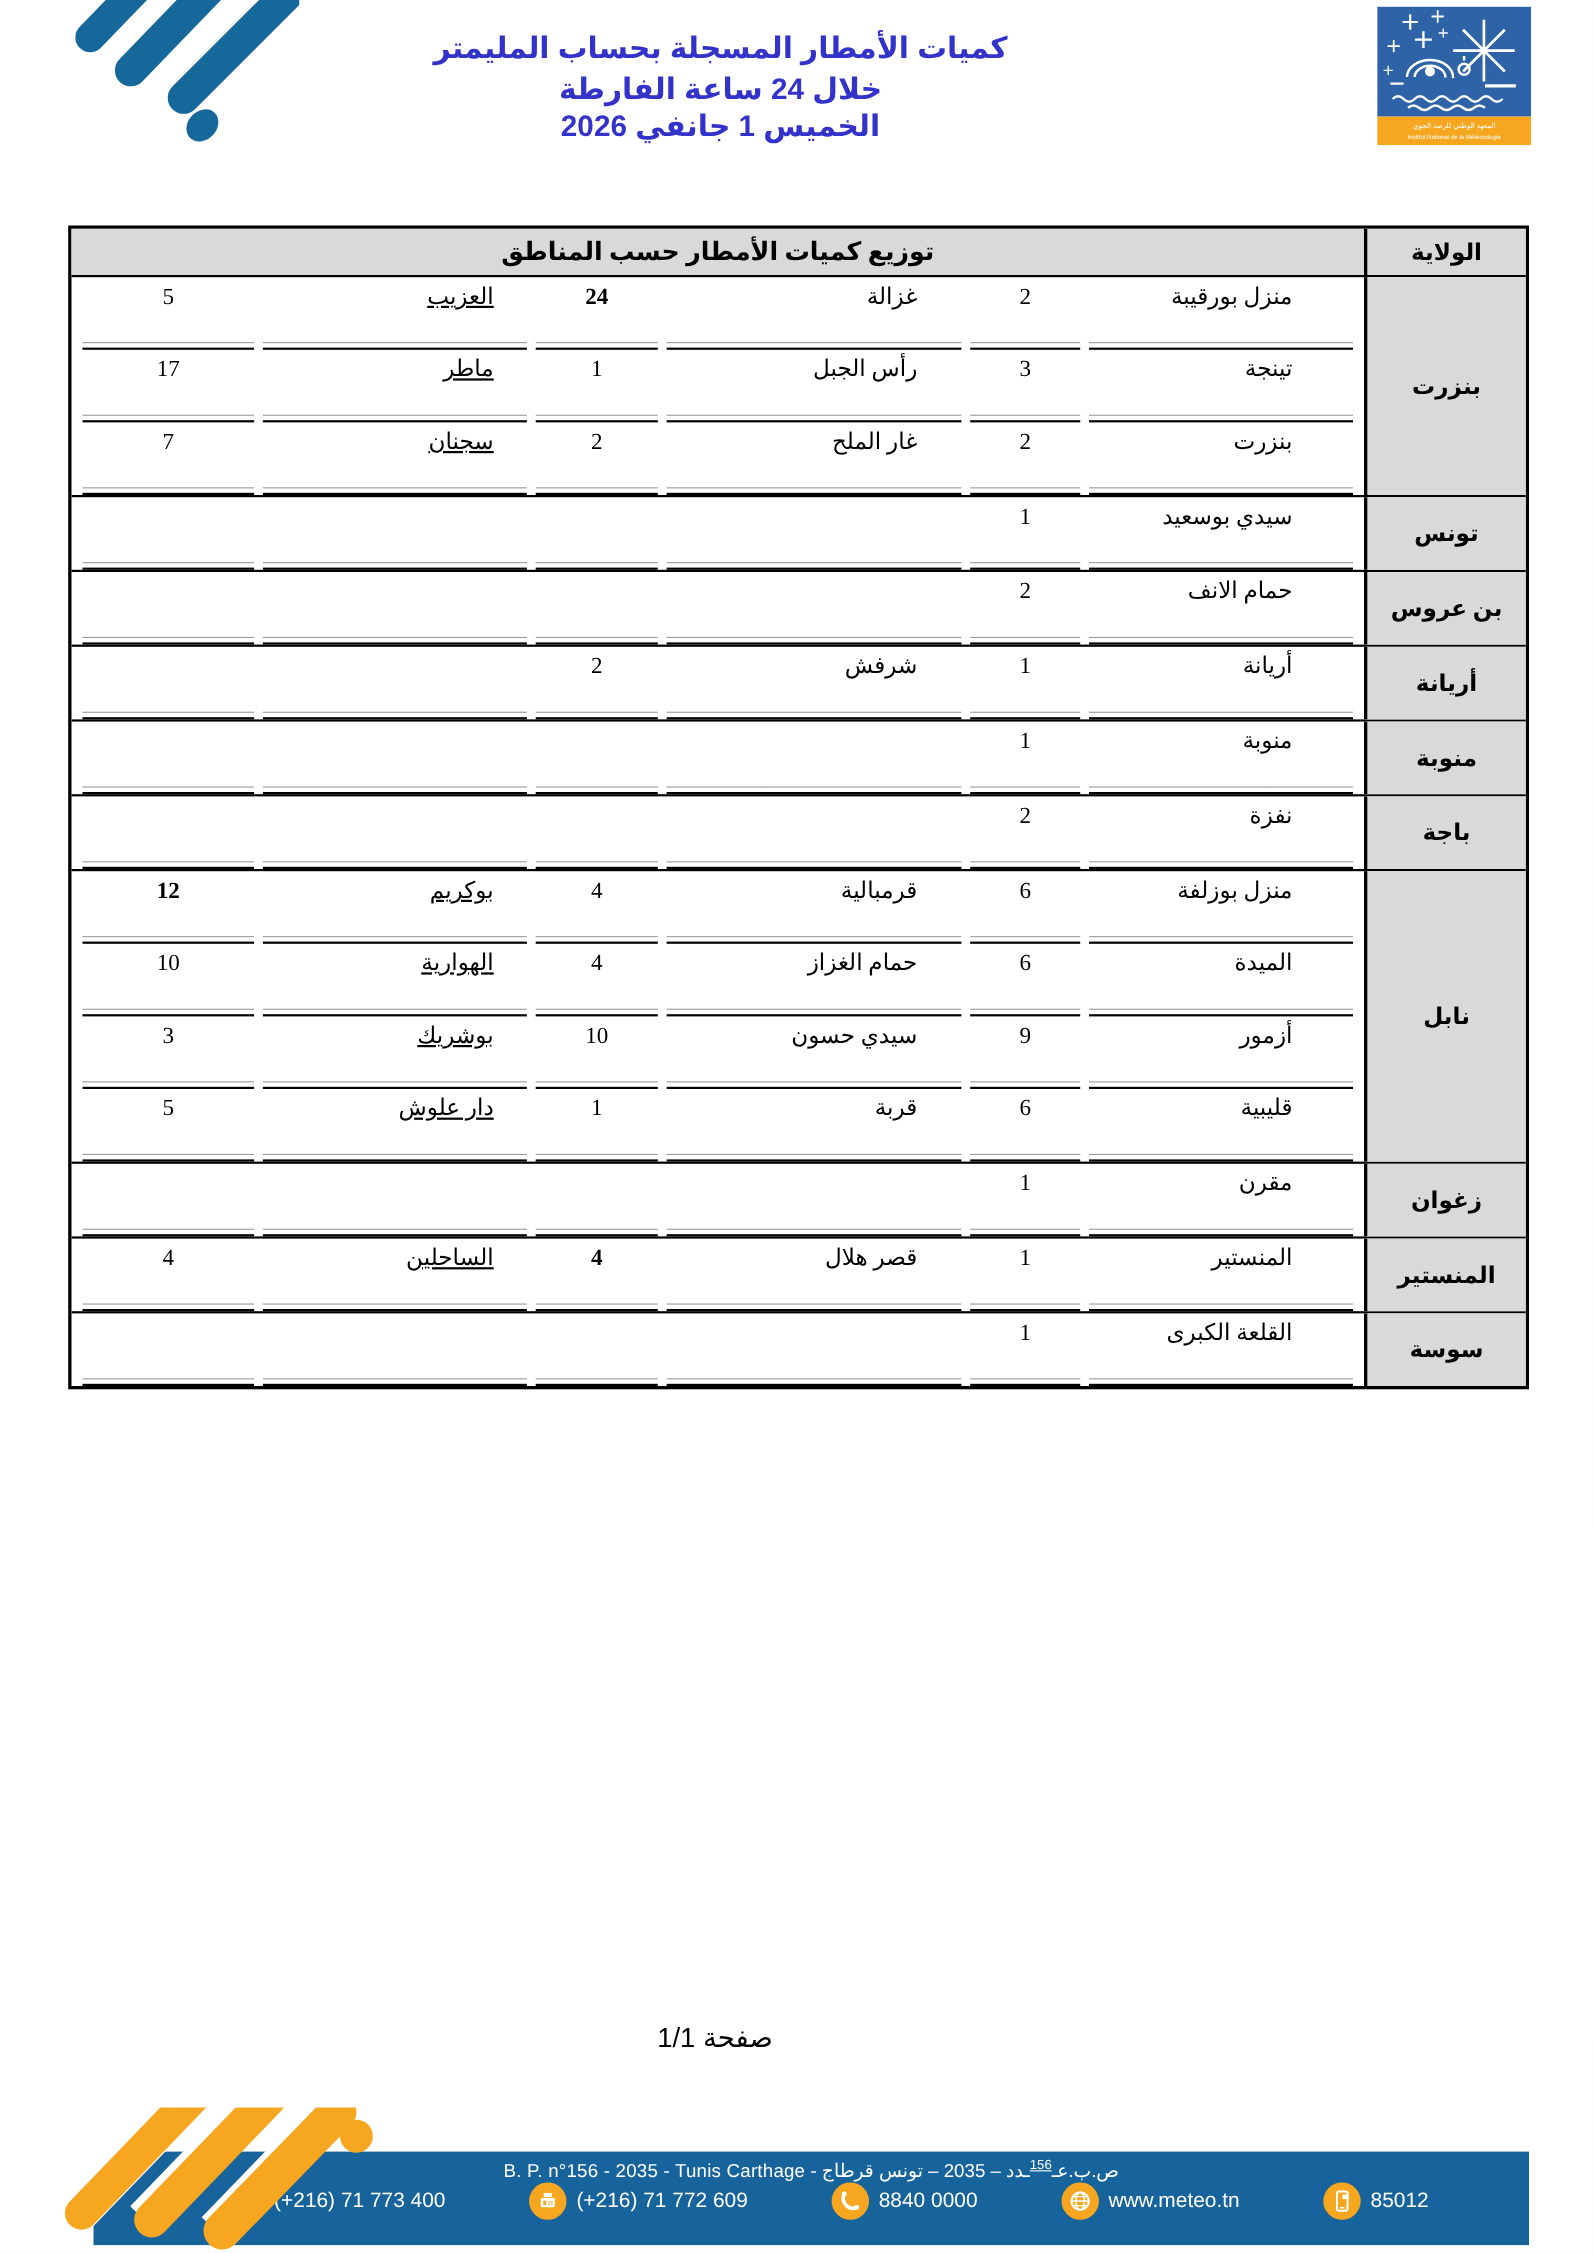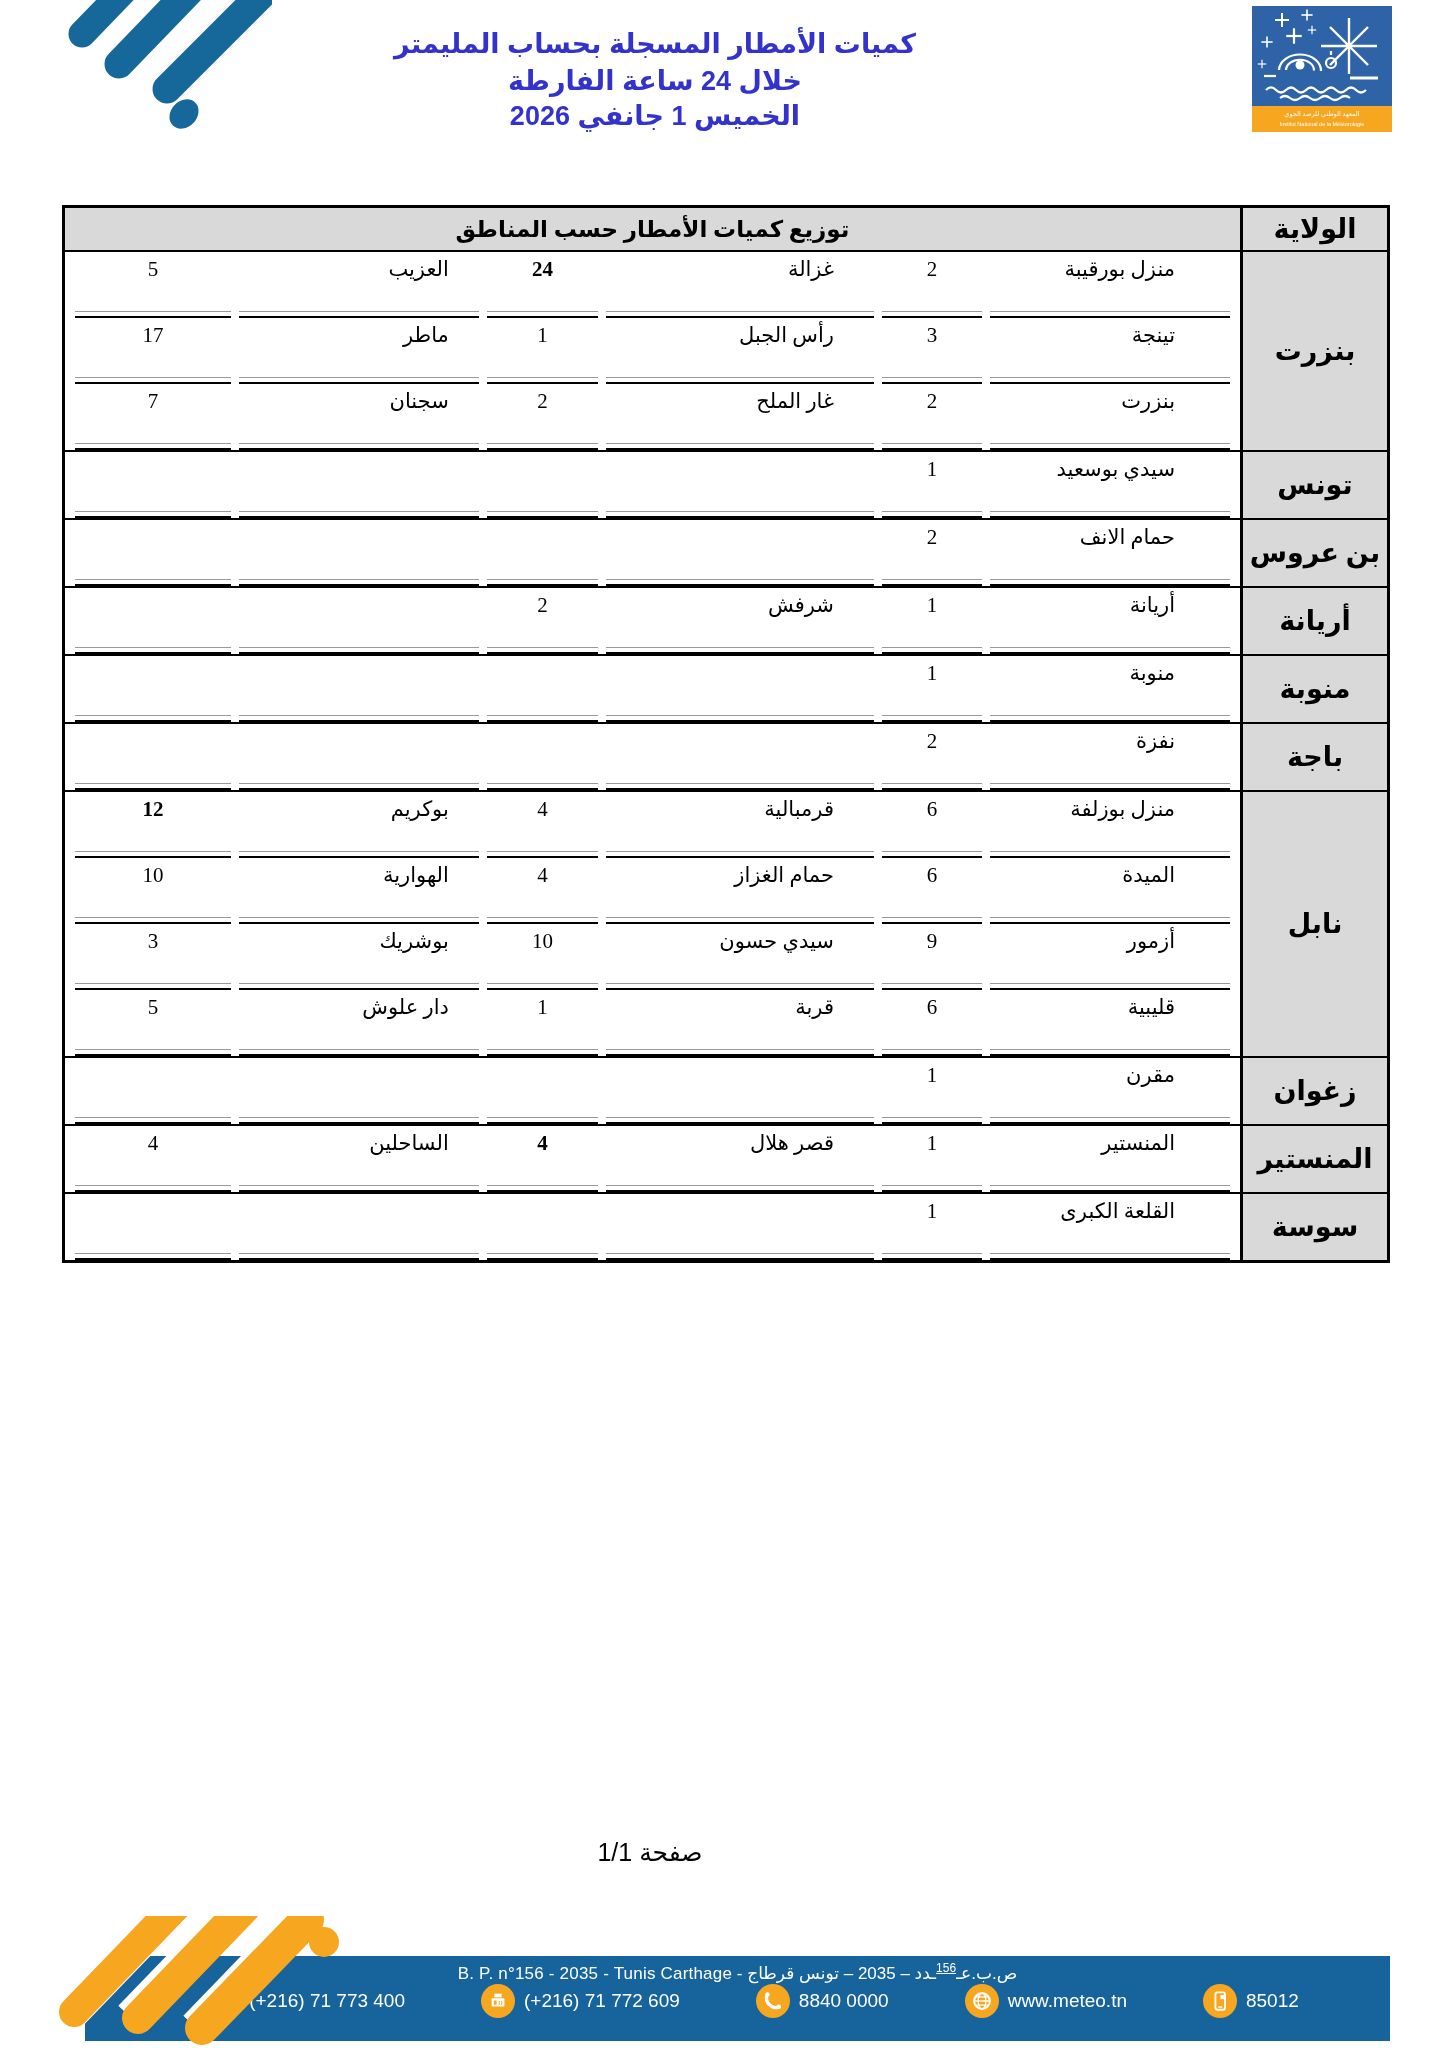--- a/index.html
+++ b/index.html
@@ -24,7 +24,7 @@
   .sec:last-child{border-bottom:none;}
   #sections .sec:last-child{border-bottom:none;}
   .gov{width:147px;flex:0 0 147px;background:var(--table-gray);border-left:3px solid #000;
-       display:flex;align-items:center;justify-content:center;font-weight:700;font-size:27px;text-align:center;padding:2px 4px;}
+       display:flex;align-items:center;justify-content:center;font-weight:700;font-size:21px;text-align:center;padding:2px 4px;}
   .head{height:44px;}
   .head .mainh{flex:1;background:var(--table-gray);display:flex;align-items:center;justify-content:center;
        font-weight:700;font-size:23px;}

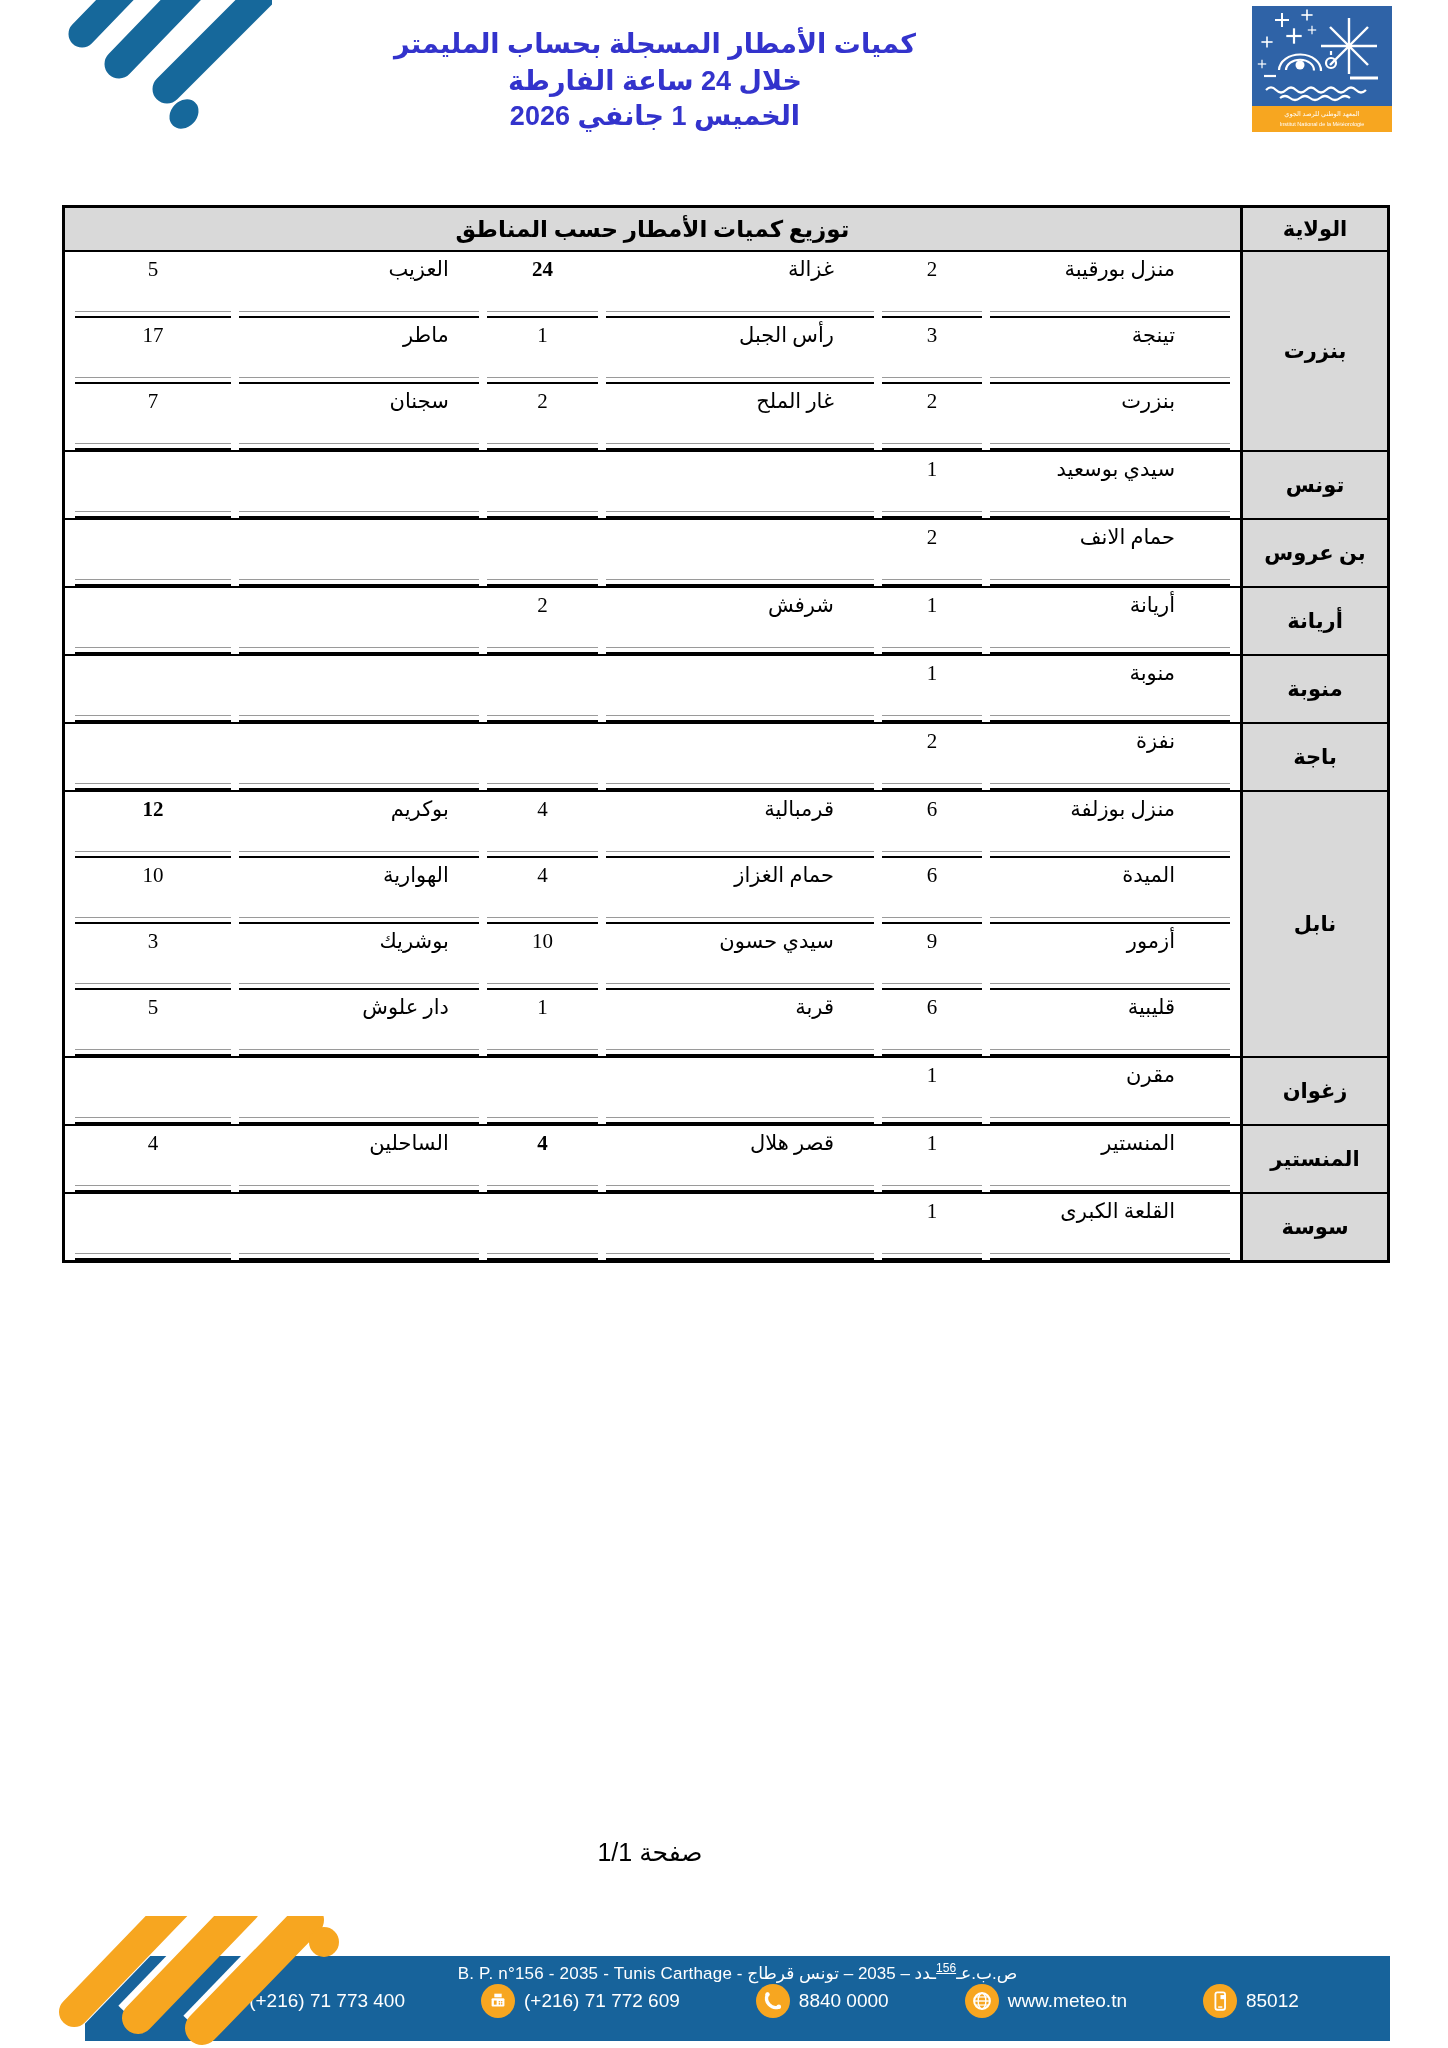--- a/index.html
+++ b/index.html
@@ -37,7 +37,7 @@
   .st{text-align:right;}
   .st.s1{padding-right:55px;}
   .st.s2{padding-right:40px;}
-  .st.s3{padding-right:30px;}
+  .st.s3{padding-right:30px;text-decoration:underline;}
   .val{text-align:center;}
   .val.b{font-weight:700;}
 

